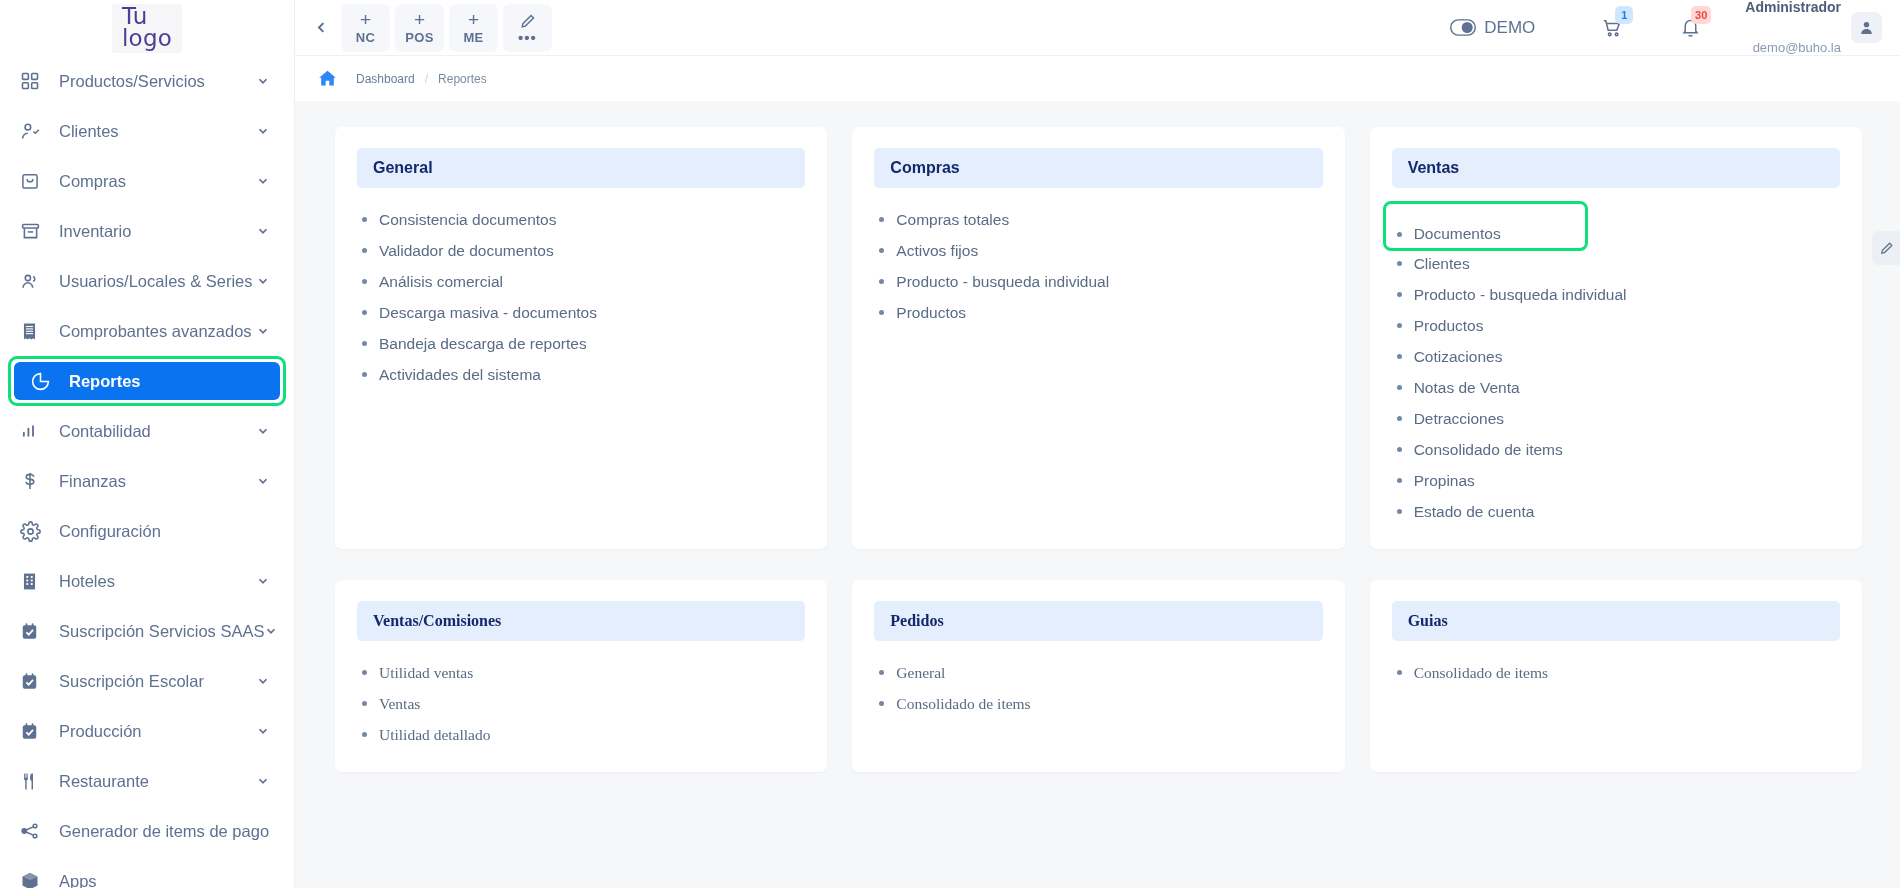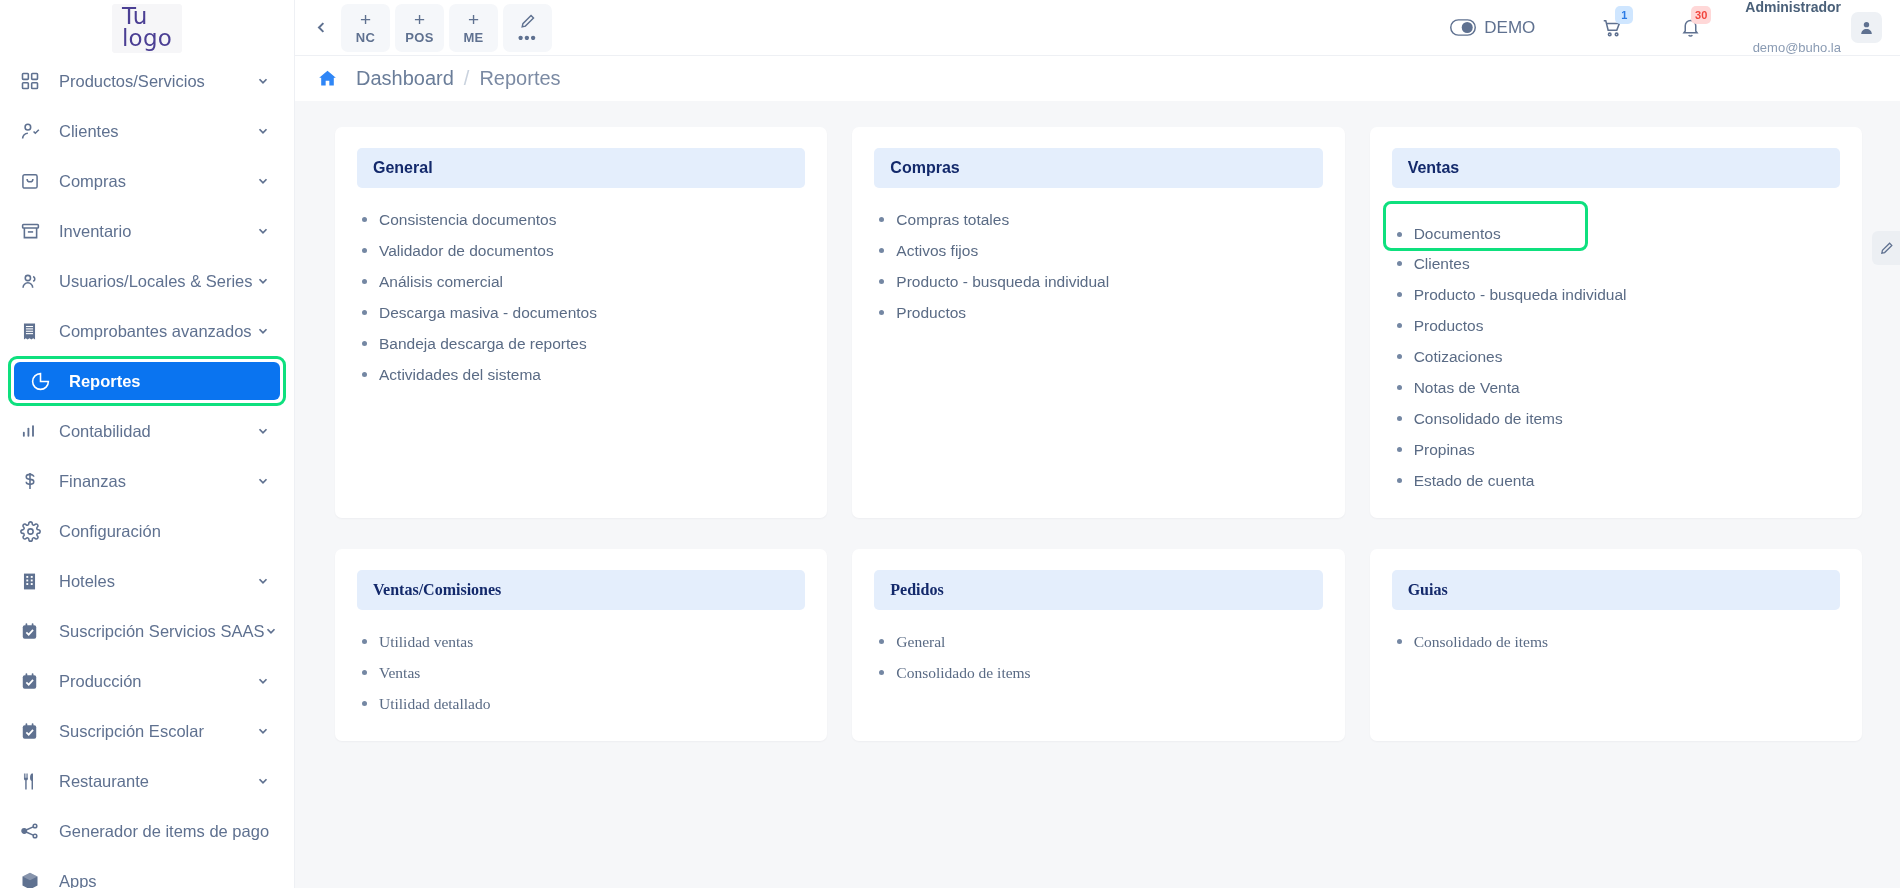--- a/index.html
+++ b/index.html
@@ -135,7 +135,7 @@
     display: flex; align-items: center;
     padding-left: 22px;
     background: #ffffff;
-    font-size: 20px;
+    font-size: 12px;
   }
   .home-ic { color: #2f86f6; display:flex; align-items:center; margin-right: 18px; }
   .crumb { color: #7b8aa3; cursor: pointer; }

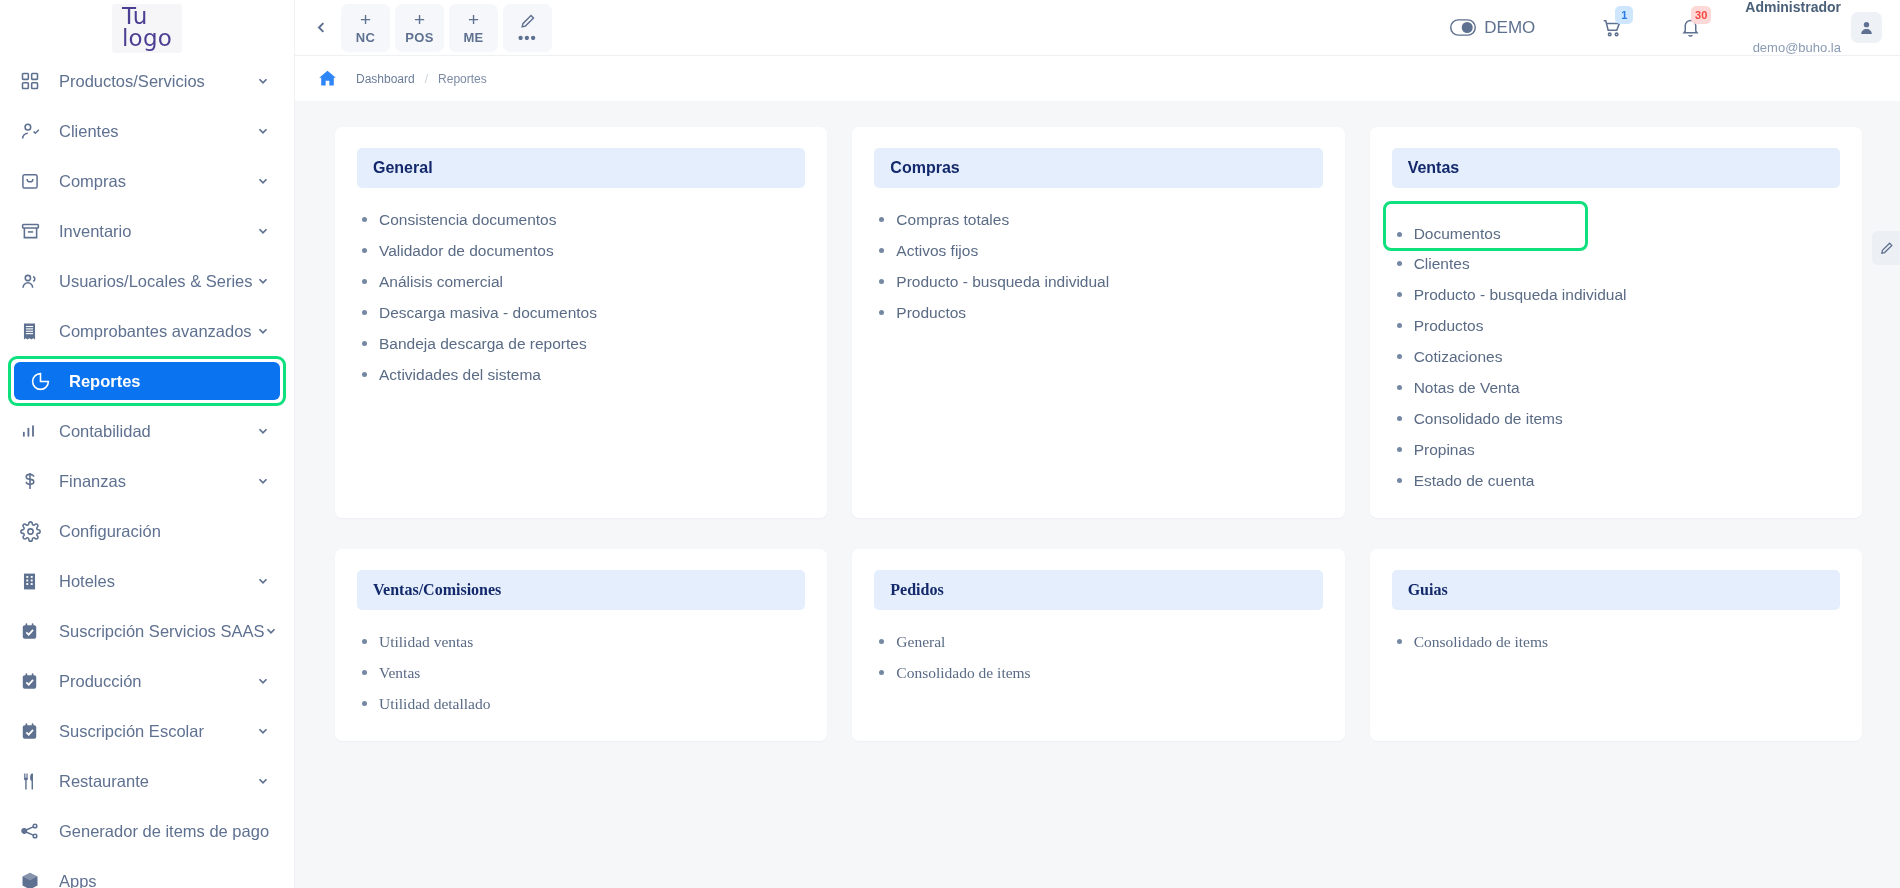--- a/index.html
+++ b/index.html
@@ -671,6 +671,10 @@
               </li>
             <li>
                 <span class="dot"></span>
+                <span>Detracciones</span>
+              </li>
+            <li>
+                <span class="dot"></span>
                 <span>Consolidado de items</span>
               </li>
             <li>

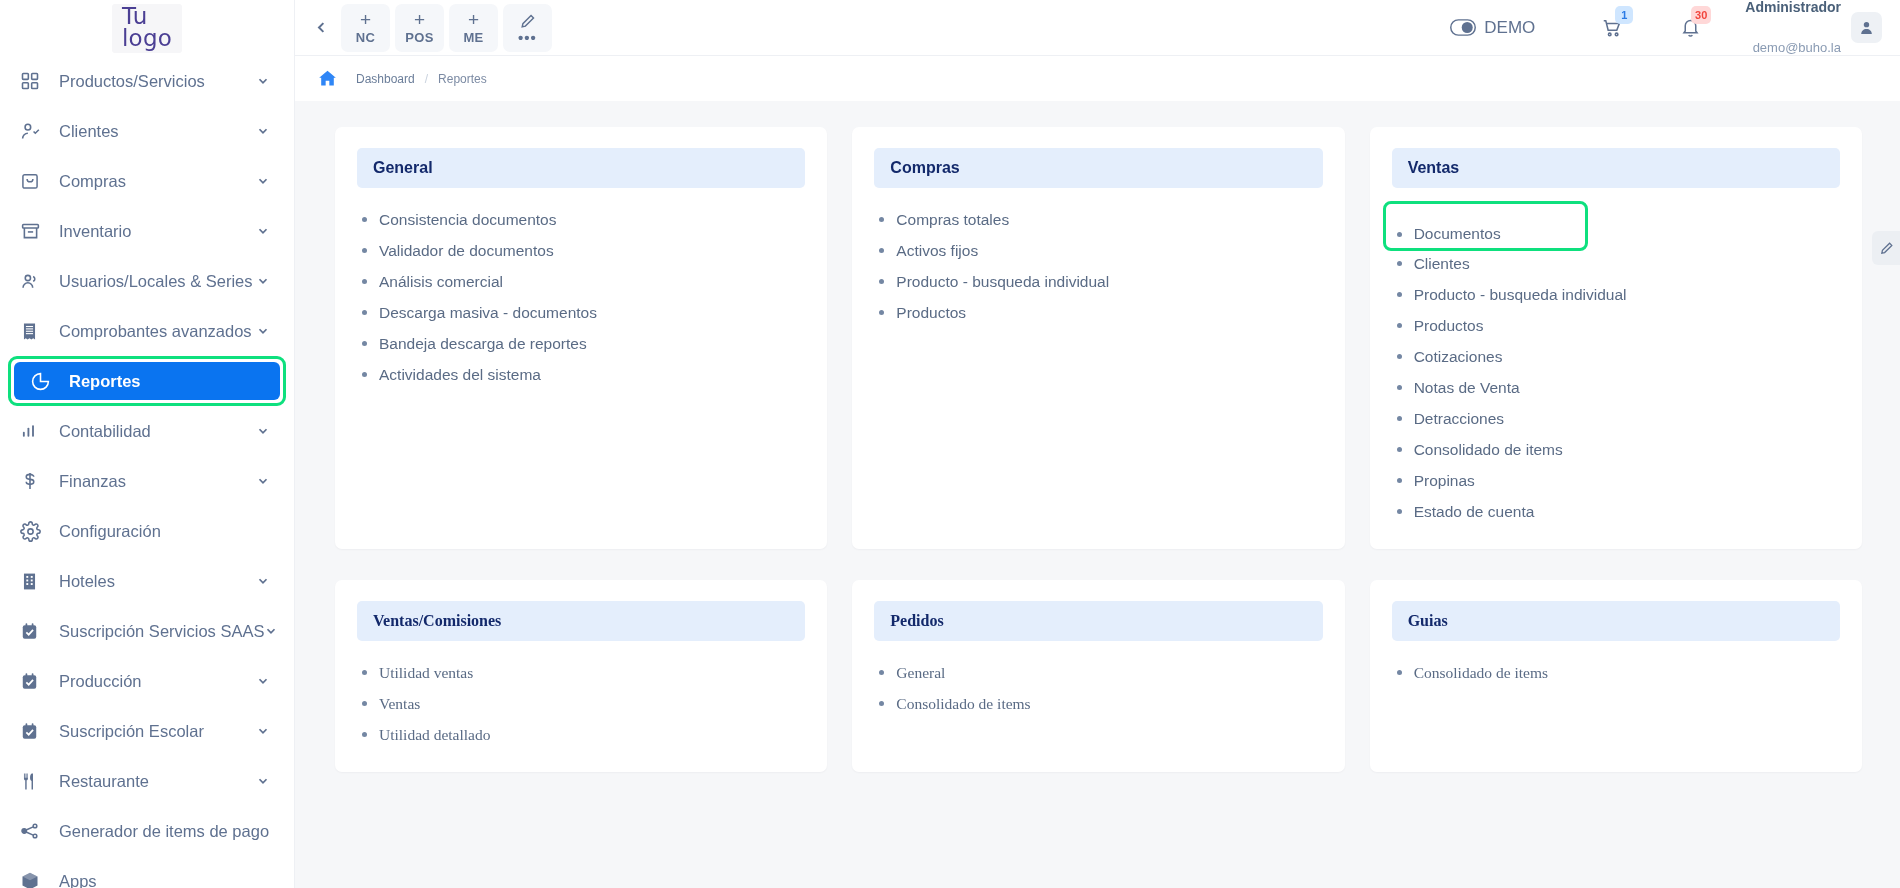--- a/index.html
+++ b/index.html
@@ -420,7 +420,7 @@
             <polyline points="8 13 11 16 16.5 10" fill="none" stroke="#fff" stroke-width="2.2"></polyline>
           </svg>
         </span>
-        <span class="lbl">Producción</span>
+        <span class="lbl">Suscripción Escolar</span>
         <span class="chev">
           <svg width="14" height="14" viewBox="0 0 24 24" fill="none" stroke="currentColor" stroke-width="3">
               <polyline points="6 9 12 15 18 9"></polyline>
@@ -437,7 +437,7 @@
             <polyline points="8 13 11 16 16.5 10" fill="none" stroke="#fff" stroke-width="2.2"></polyline>
           </svg>
         </span>
-        <span class="lbl">Suscripción Escolar</span>
+        <span class="lbl">Producción</span>
         <span class="chev">
           <svg width="14" height="14" viewBox="0 0 24 24" fill="none" stroke="currentColor" stroke-width="3">
               <polyline points="6 9 12 15 18 9"></polyline>

